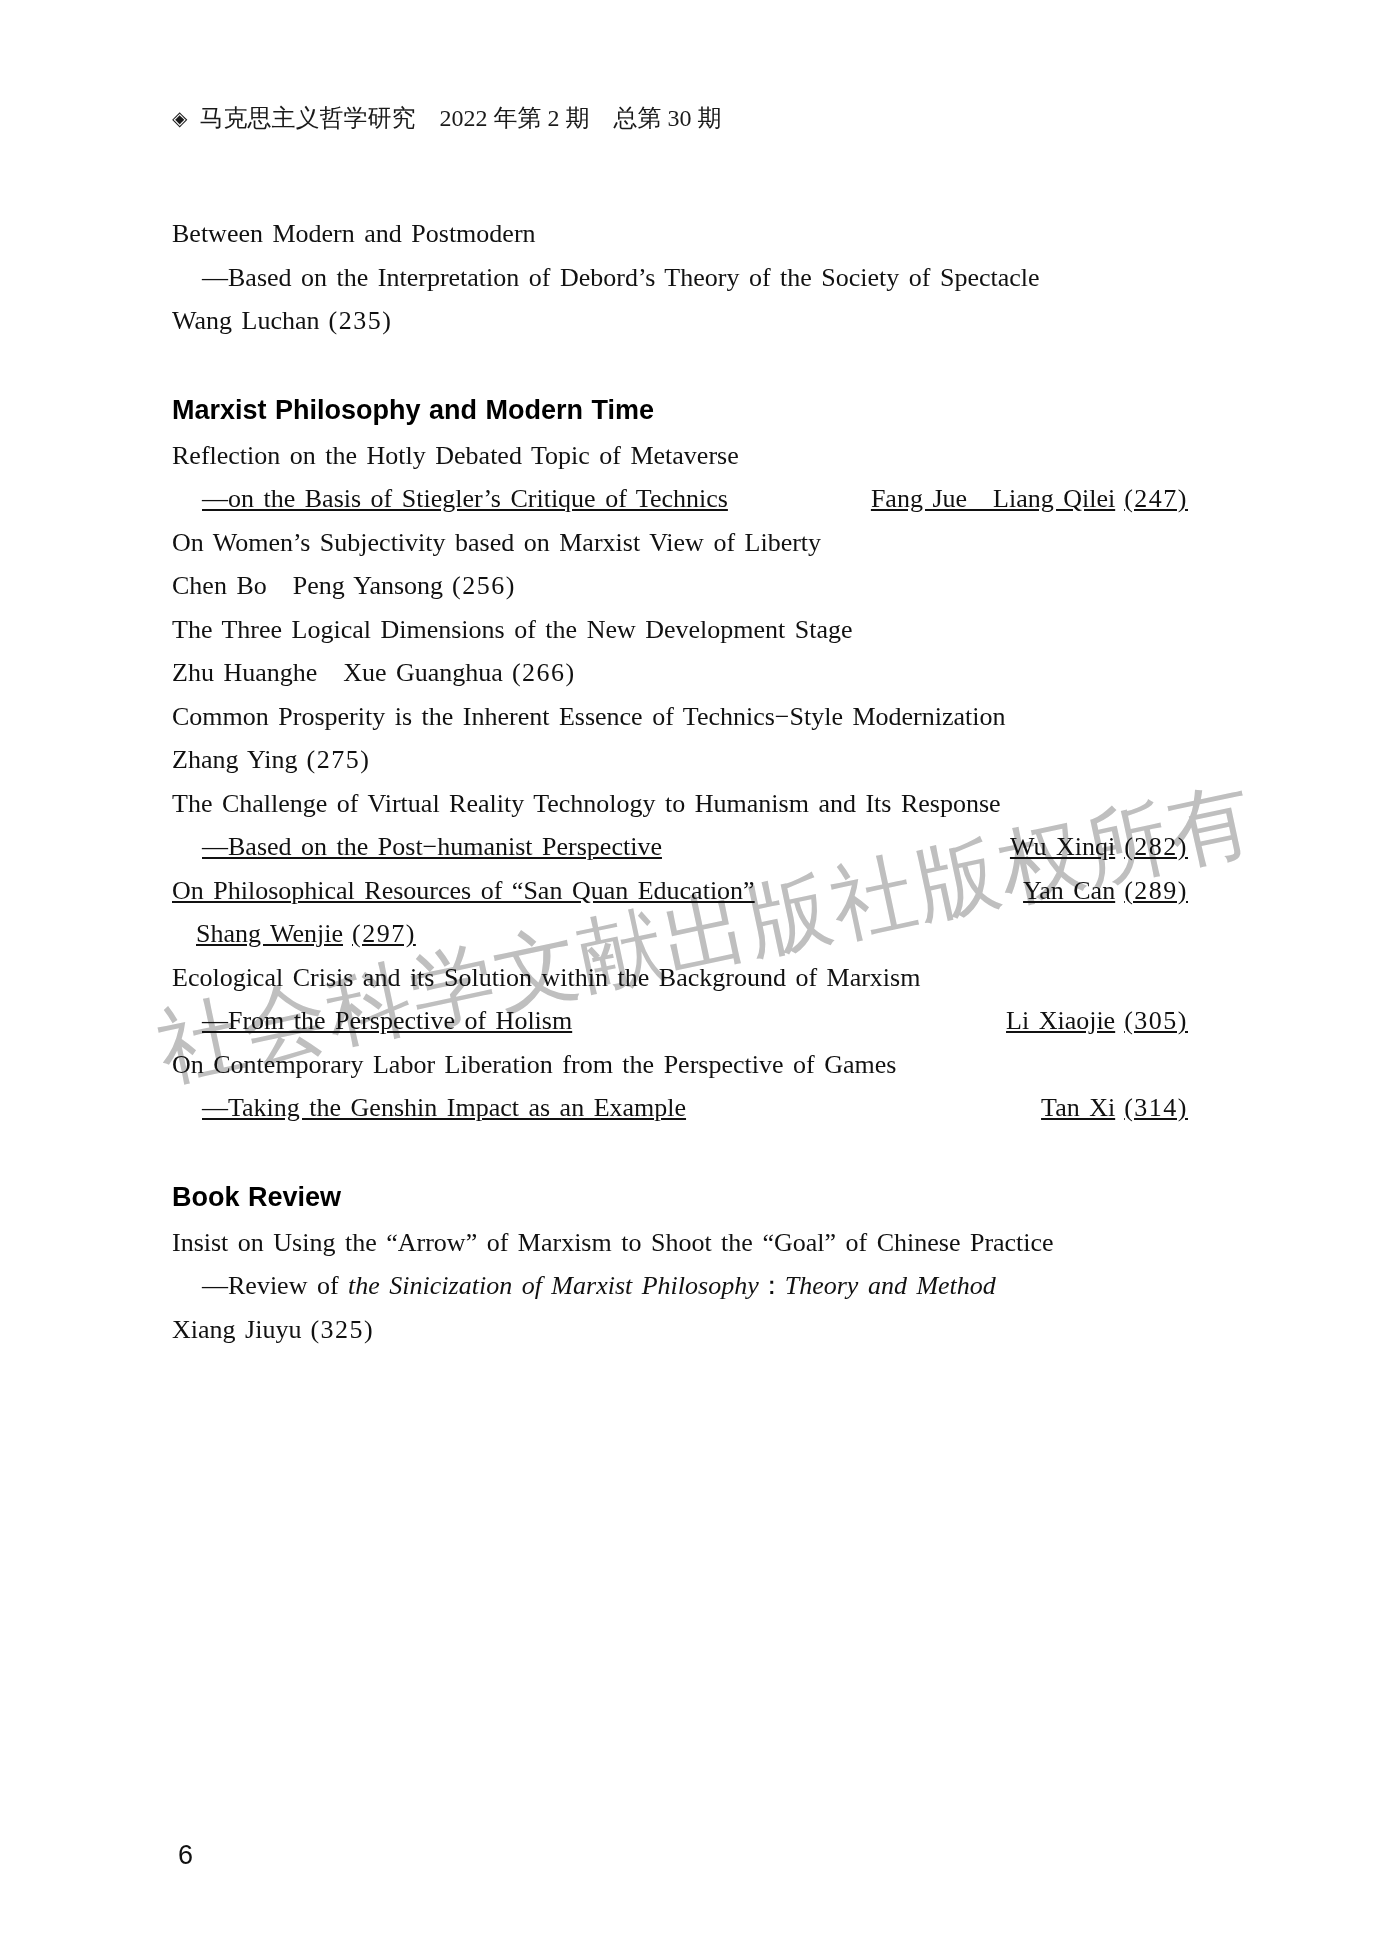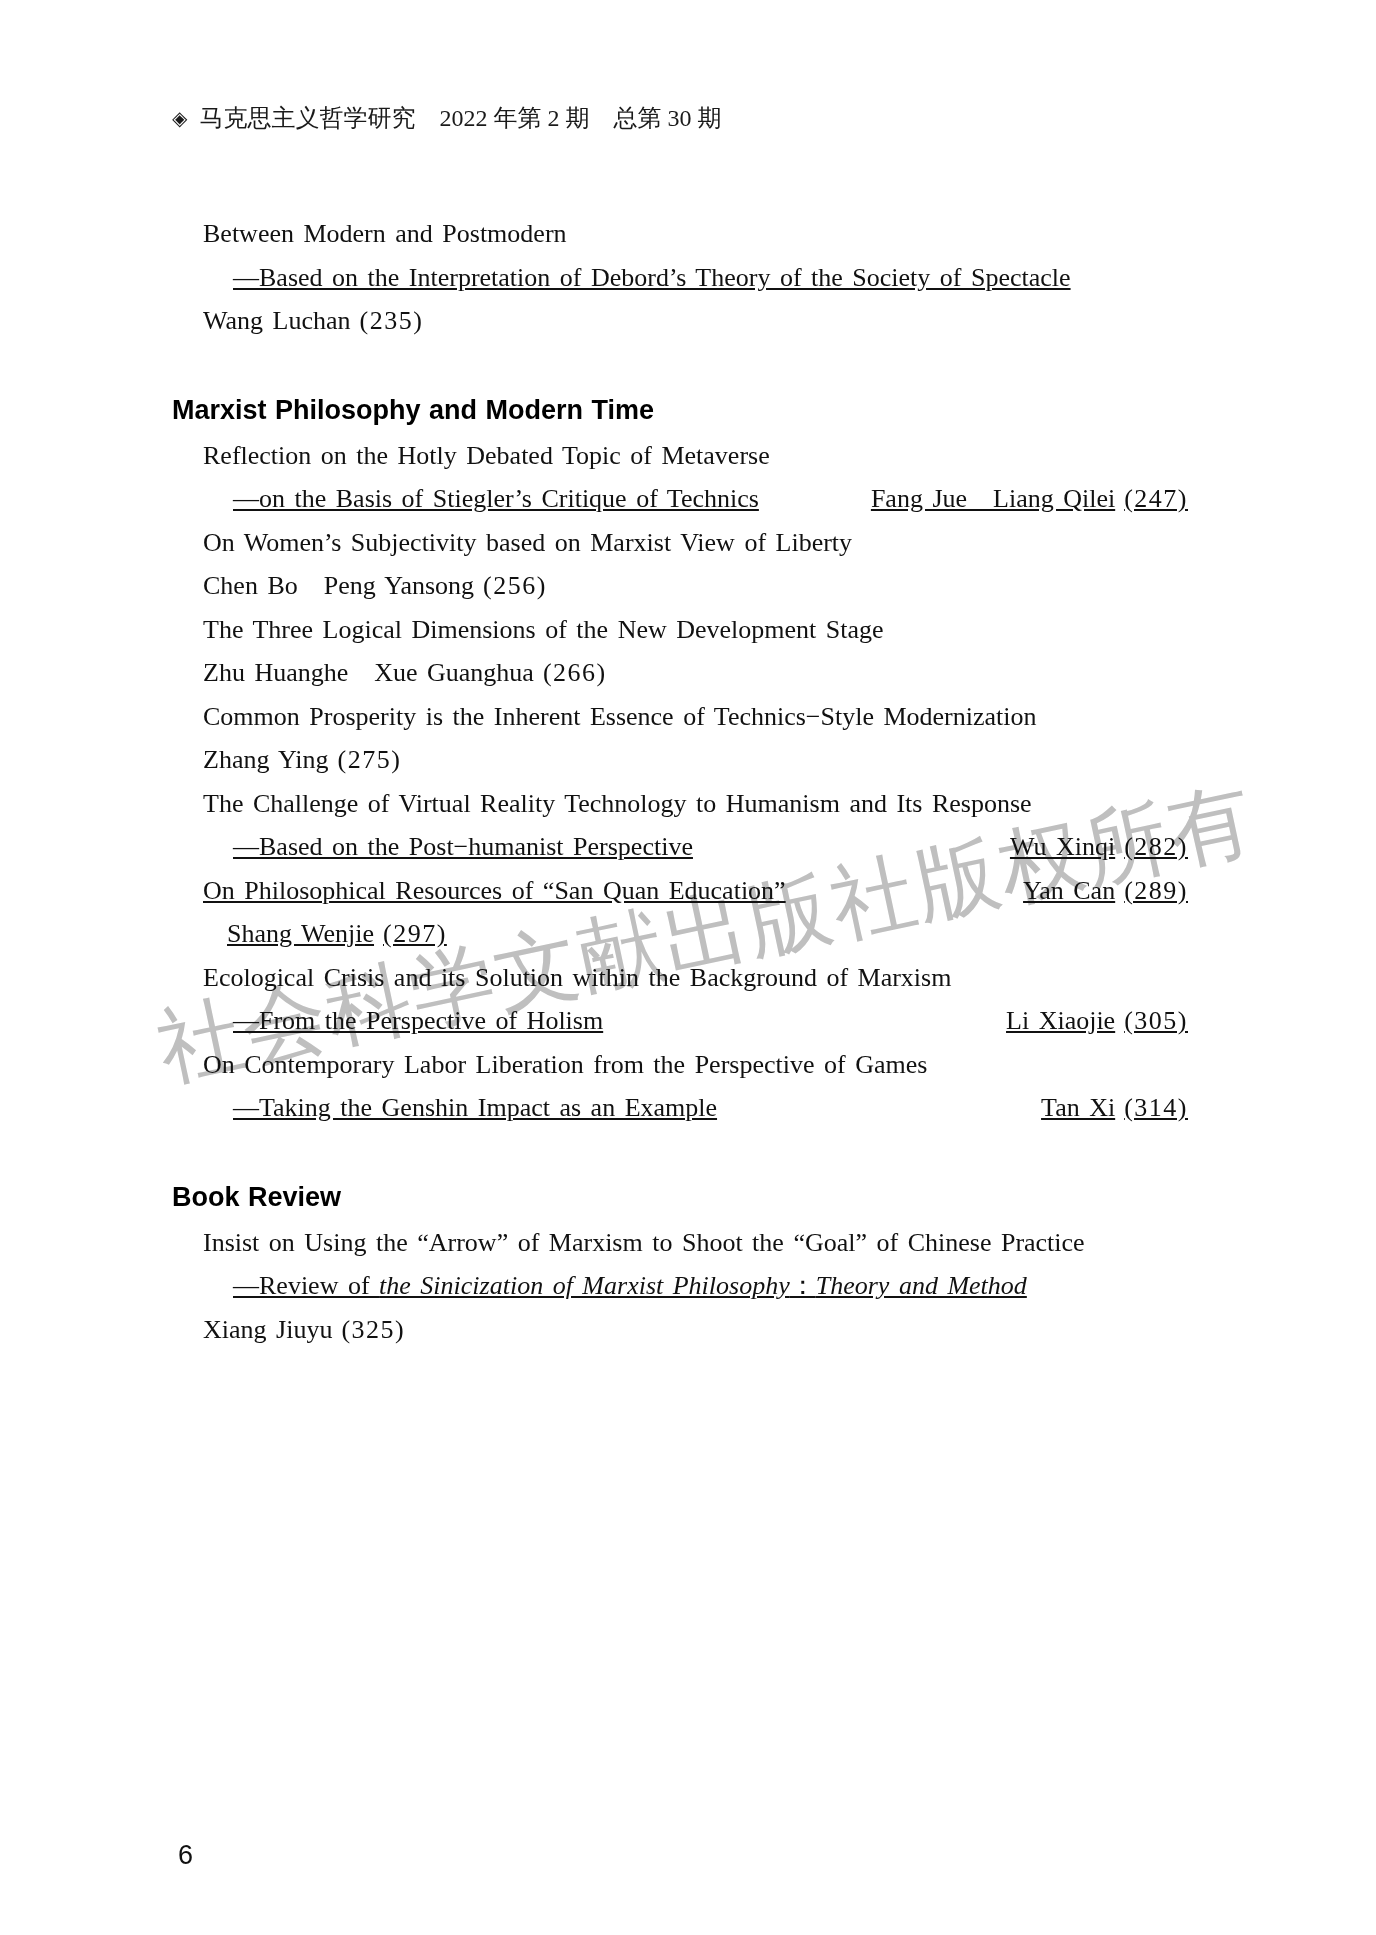--- a/index.html
+++ b/index.html
@@ -41,7 +41,6 @@
   .row{
     line-height:43.5px;
     white-space:nowrap;
-    margin-left:31px;
   }
   .row.combo{
     display:flex;justify-content:space-between;align-items:flex-start;text-decoration:underline;

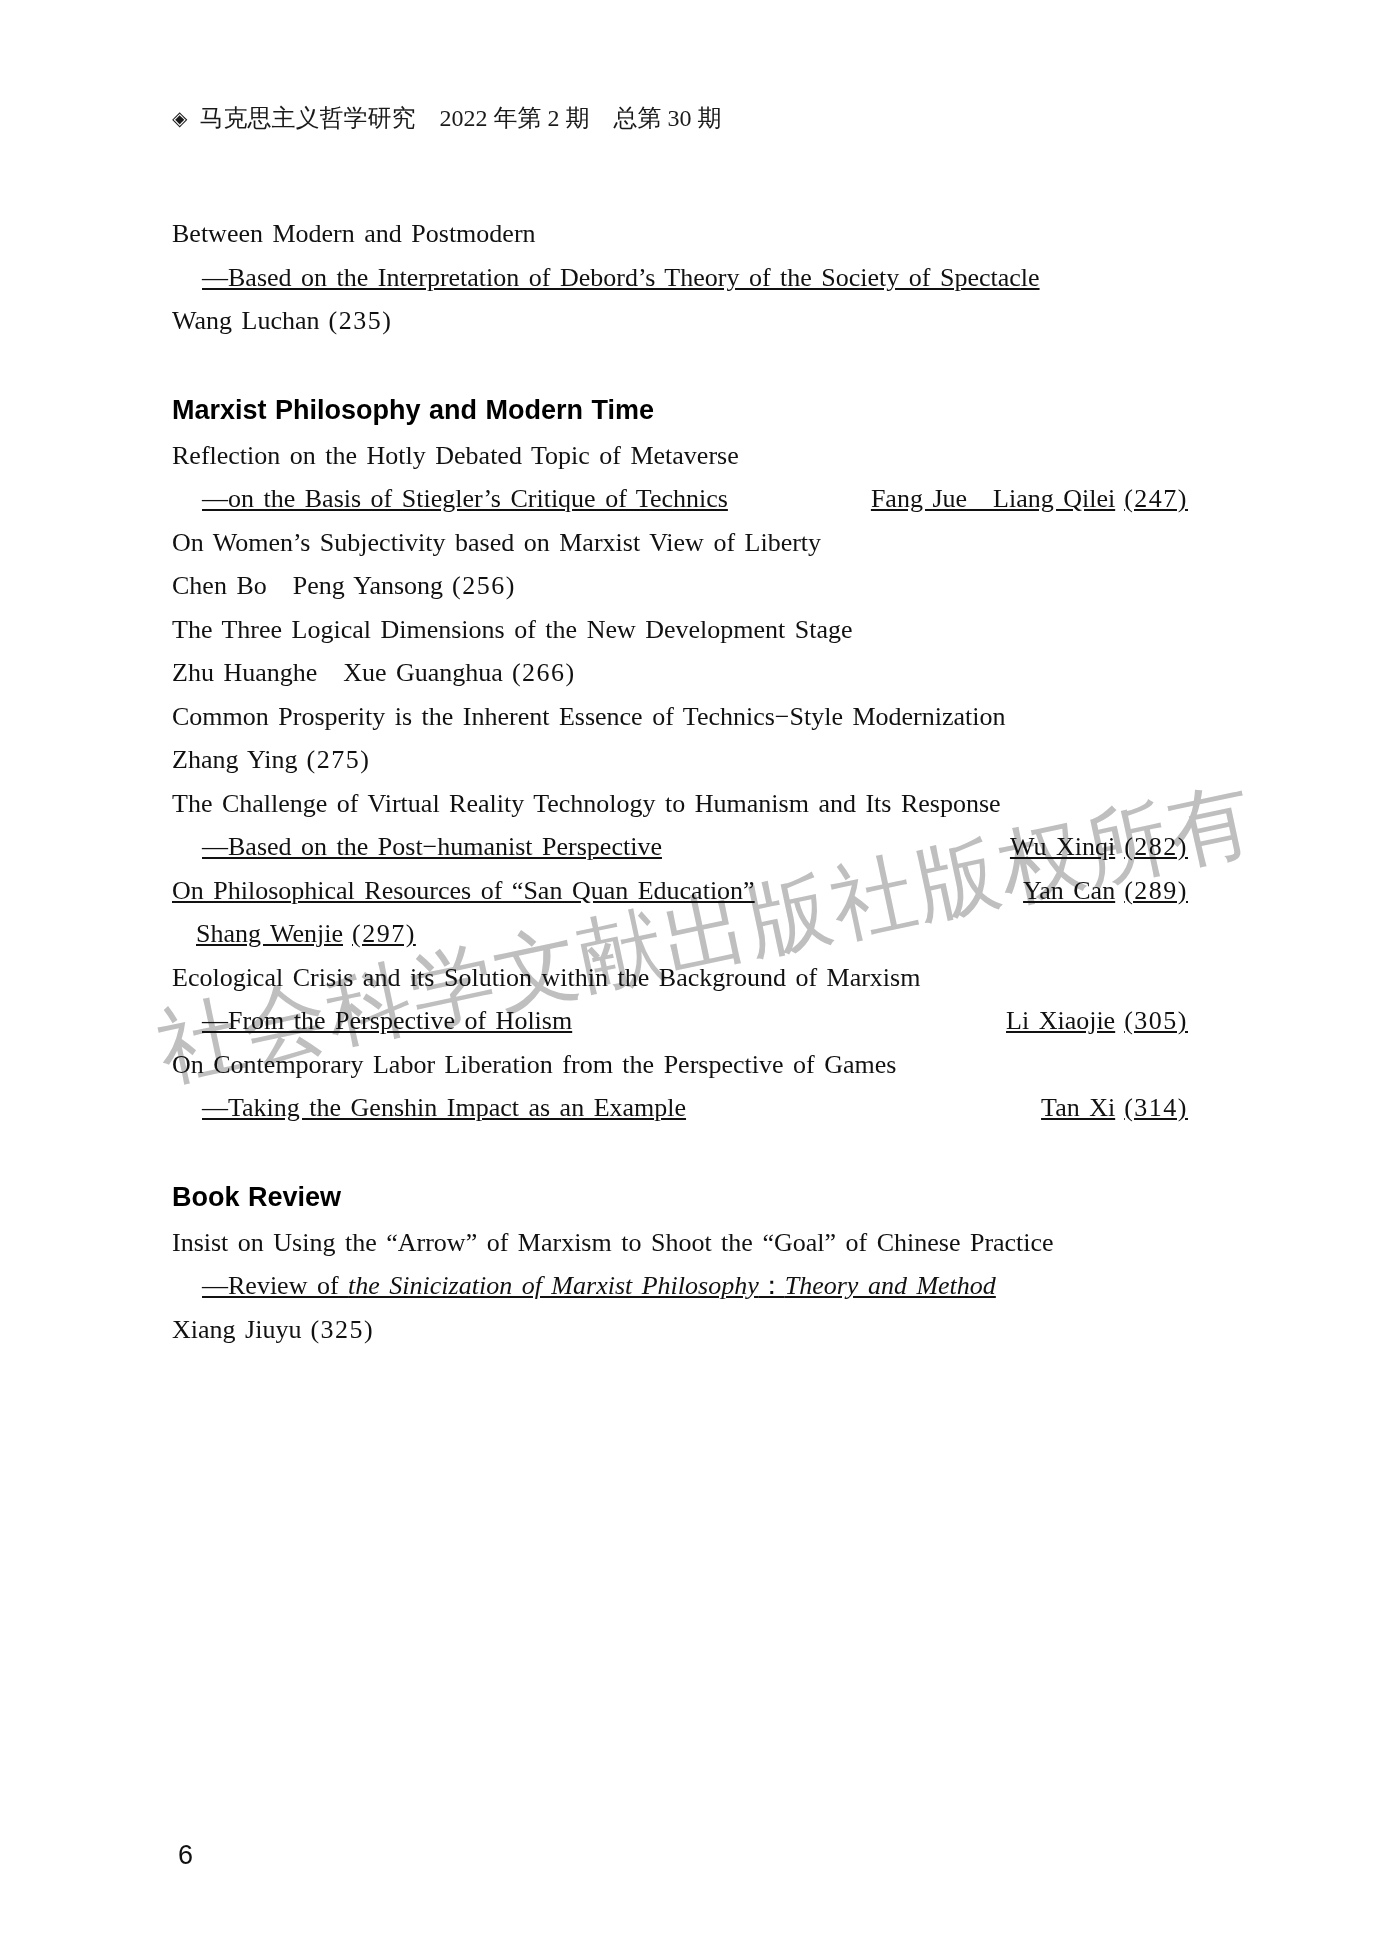--- a/index.html
+++ b/index.html
@@ -46,7 +46,7 @@
     display:flex;justify-content:space-between;align-items:flex-start;text-decoration:underline;
   }
   .row .sub-indent{padding-left:30px;}
-  .row.sub{padding-left:30px;text-decoration:underline;}
+  .row.sub{padding-left:30px;}
   .authors-line{}
   .authors{white-space:nowrap;}
   .pg{margin-left:9px;letter-spacing:1.5px;white-space:nowrap;}

